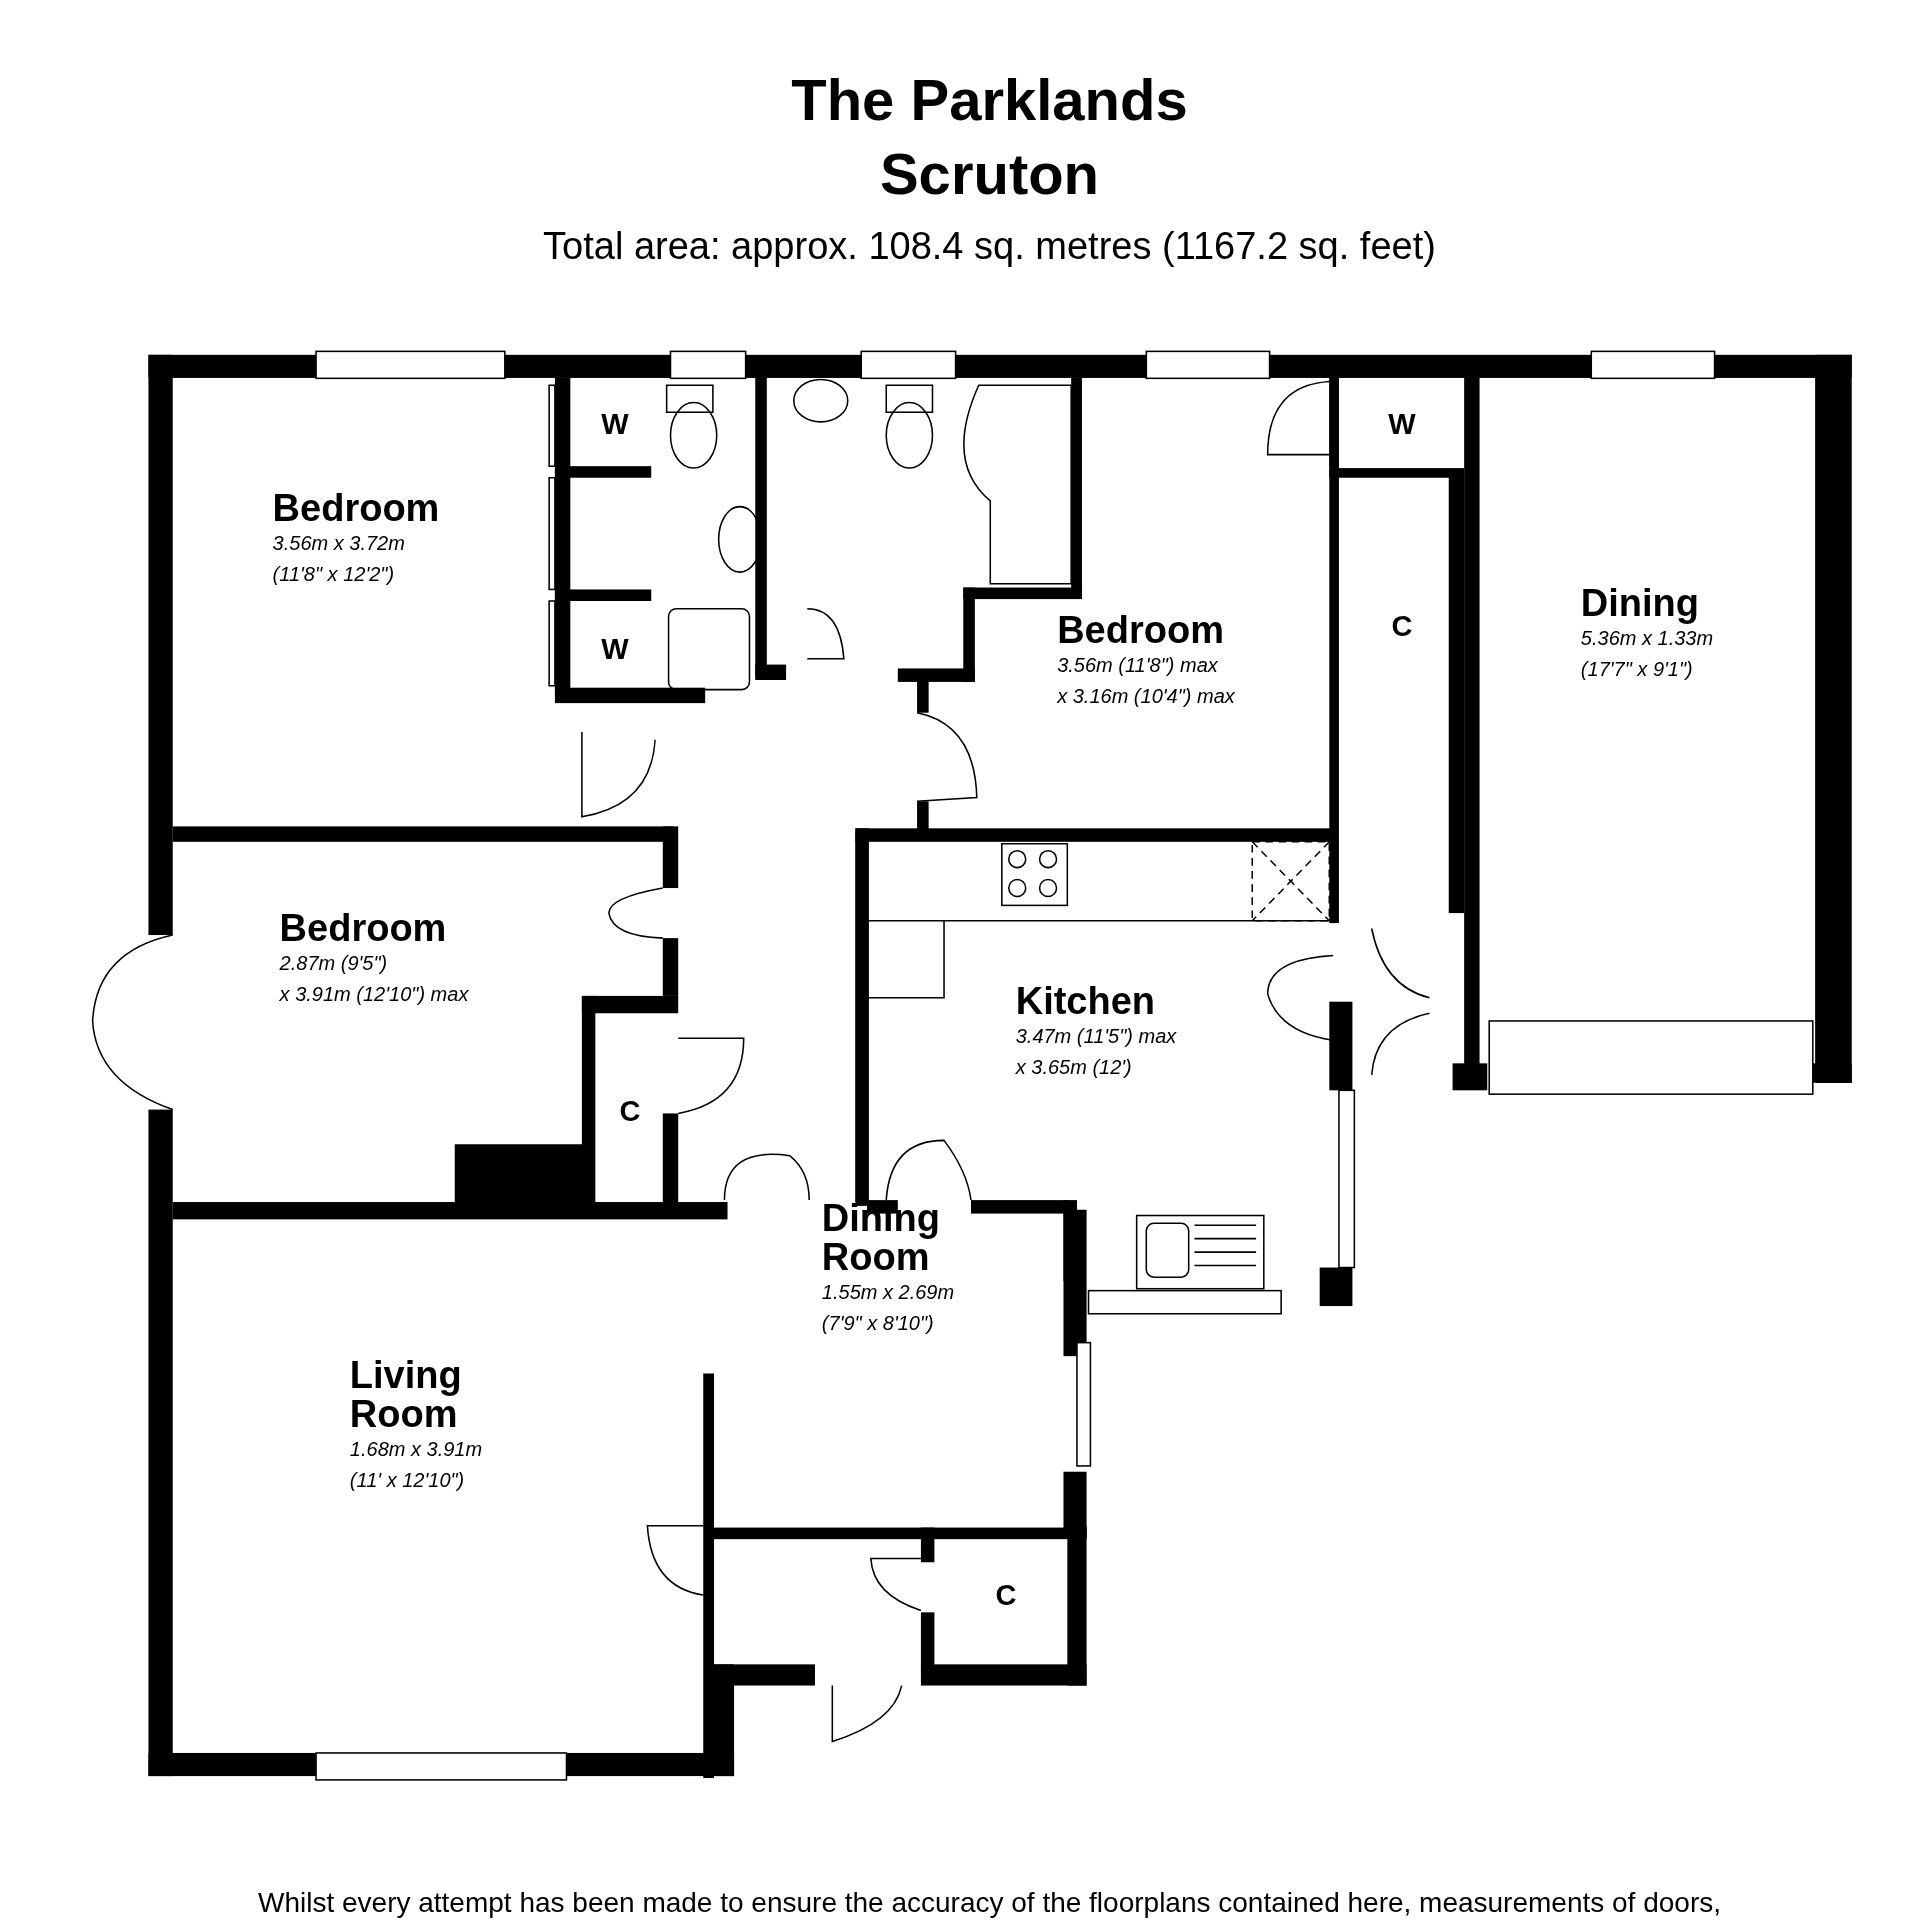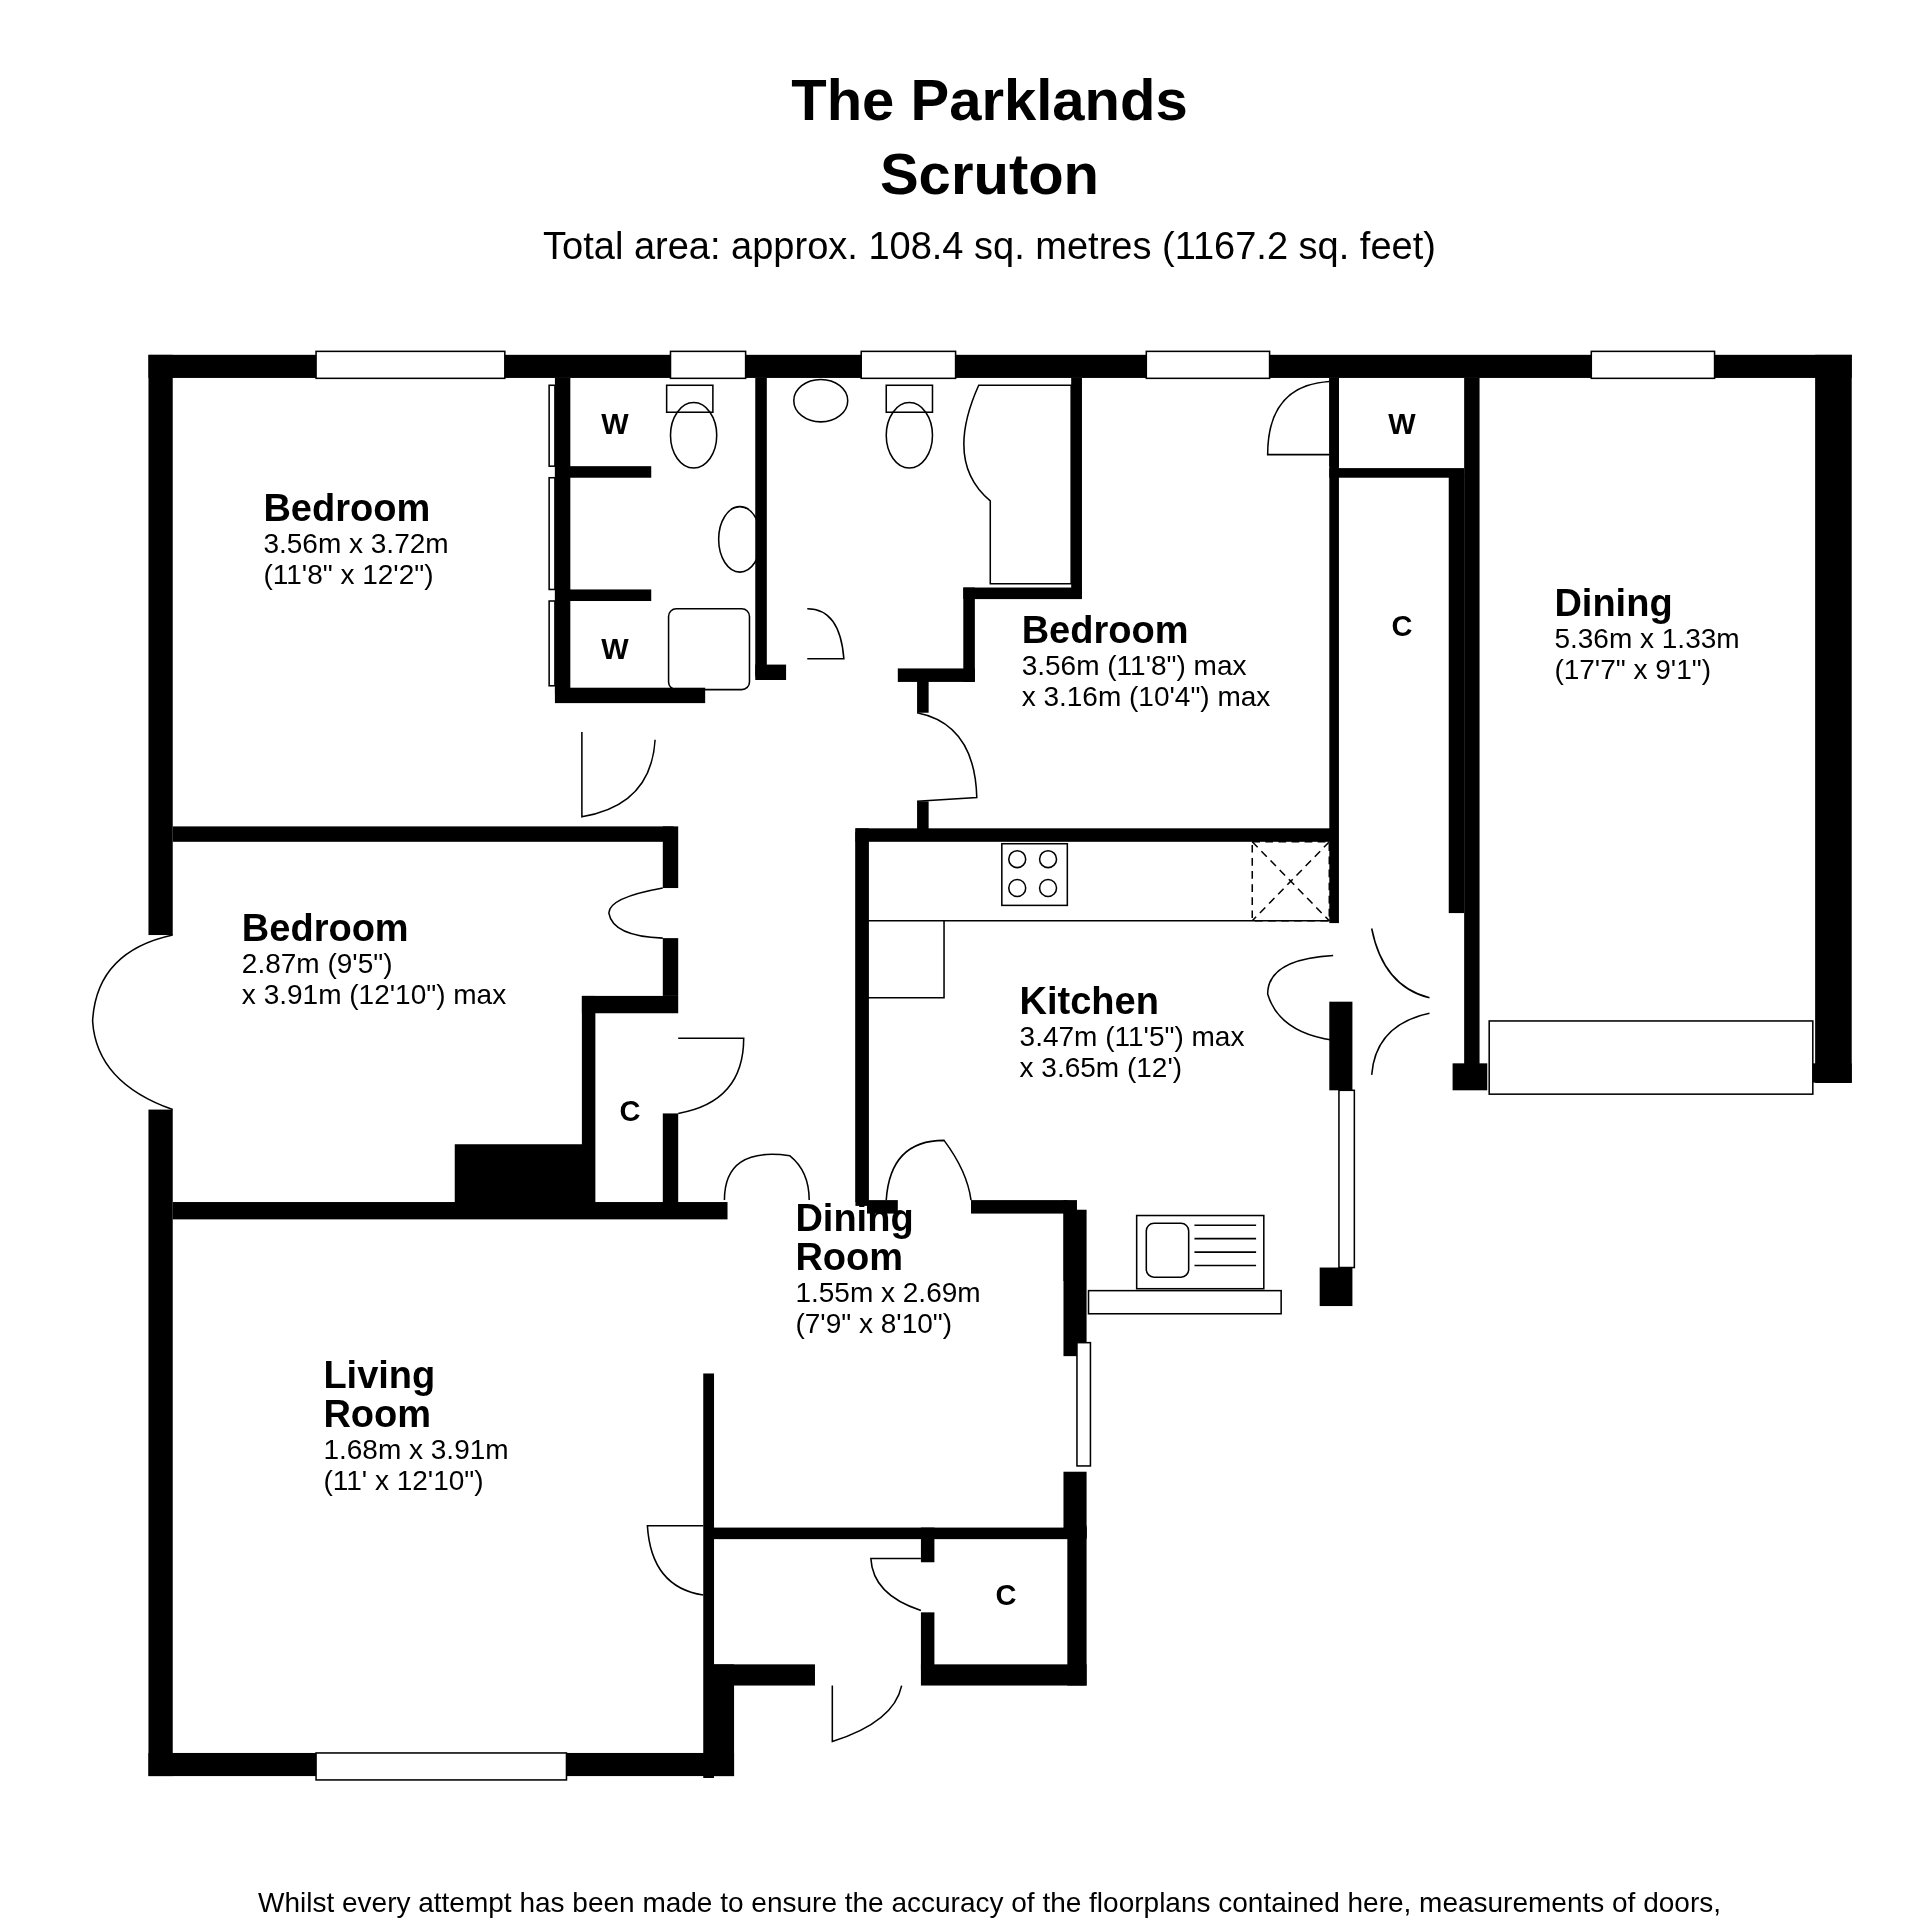--- a/index.html
+++ b/index.html
@@ -12,7 +12,7 @@
     .footer { position:absolute; left:0; top:1884px; width:1979px; text-align:center; font-size:28px; line-height:37px; }
     .rlabel { position:absolute; text-align:left; transform:translateX(-50%); white-space:nowrap; }
     .rname { font-weight:bold; font-size:38px; line-height:39px; }
-    .rdim { font-size:28px; line-height:31px; }
+    .rdim { font-size:20px; line-height:31px;font-style:italic; }
     .cl { position:absolute; font-weight:bold; font-size:29px; transform:translate(-50%,-50%); }
   </style>
 </head>

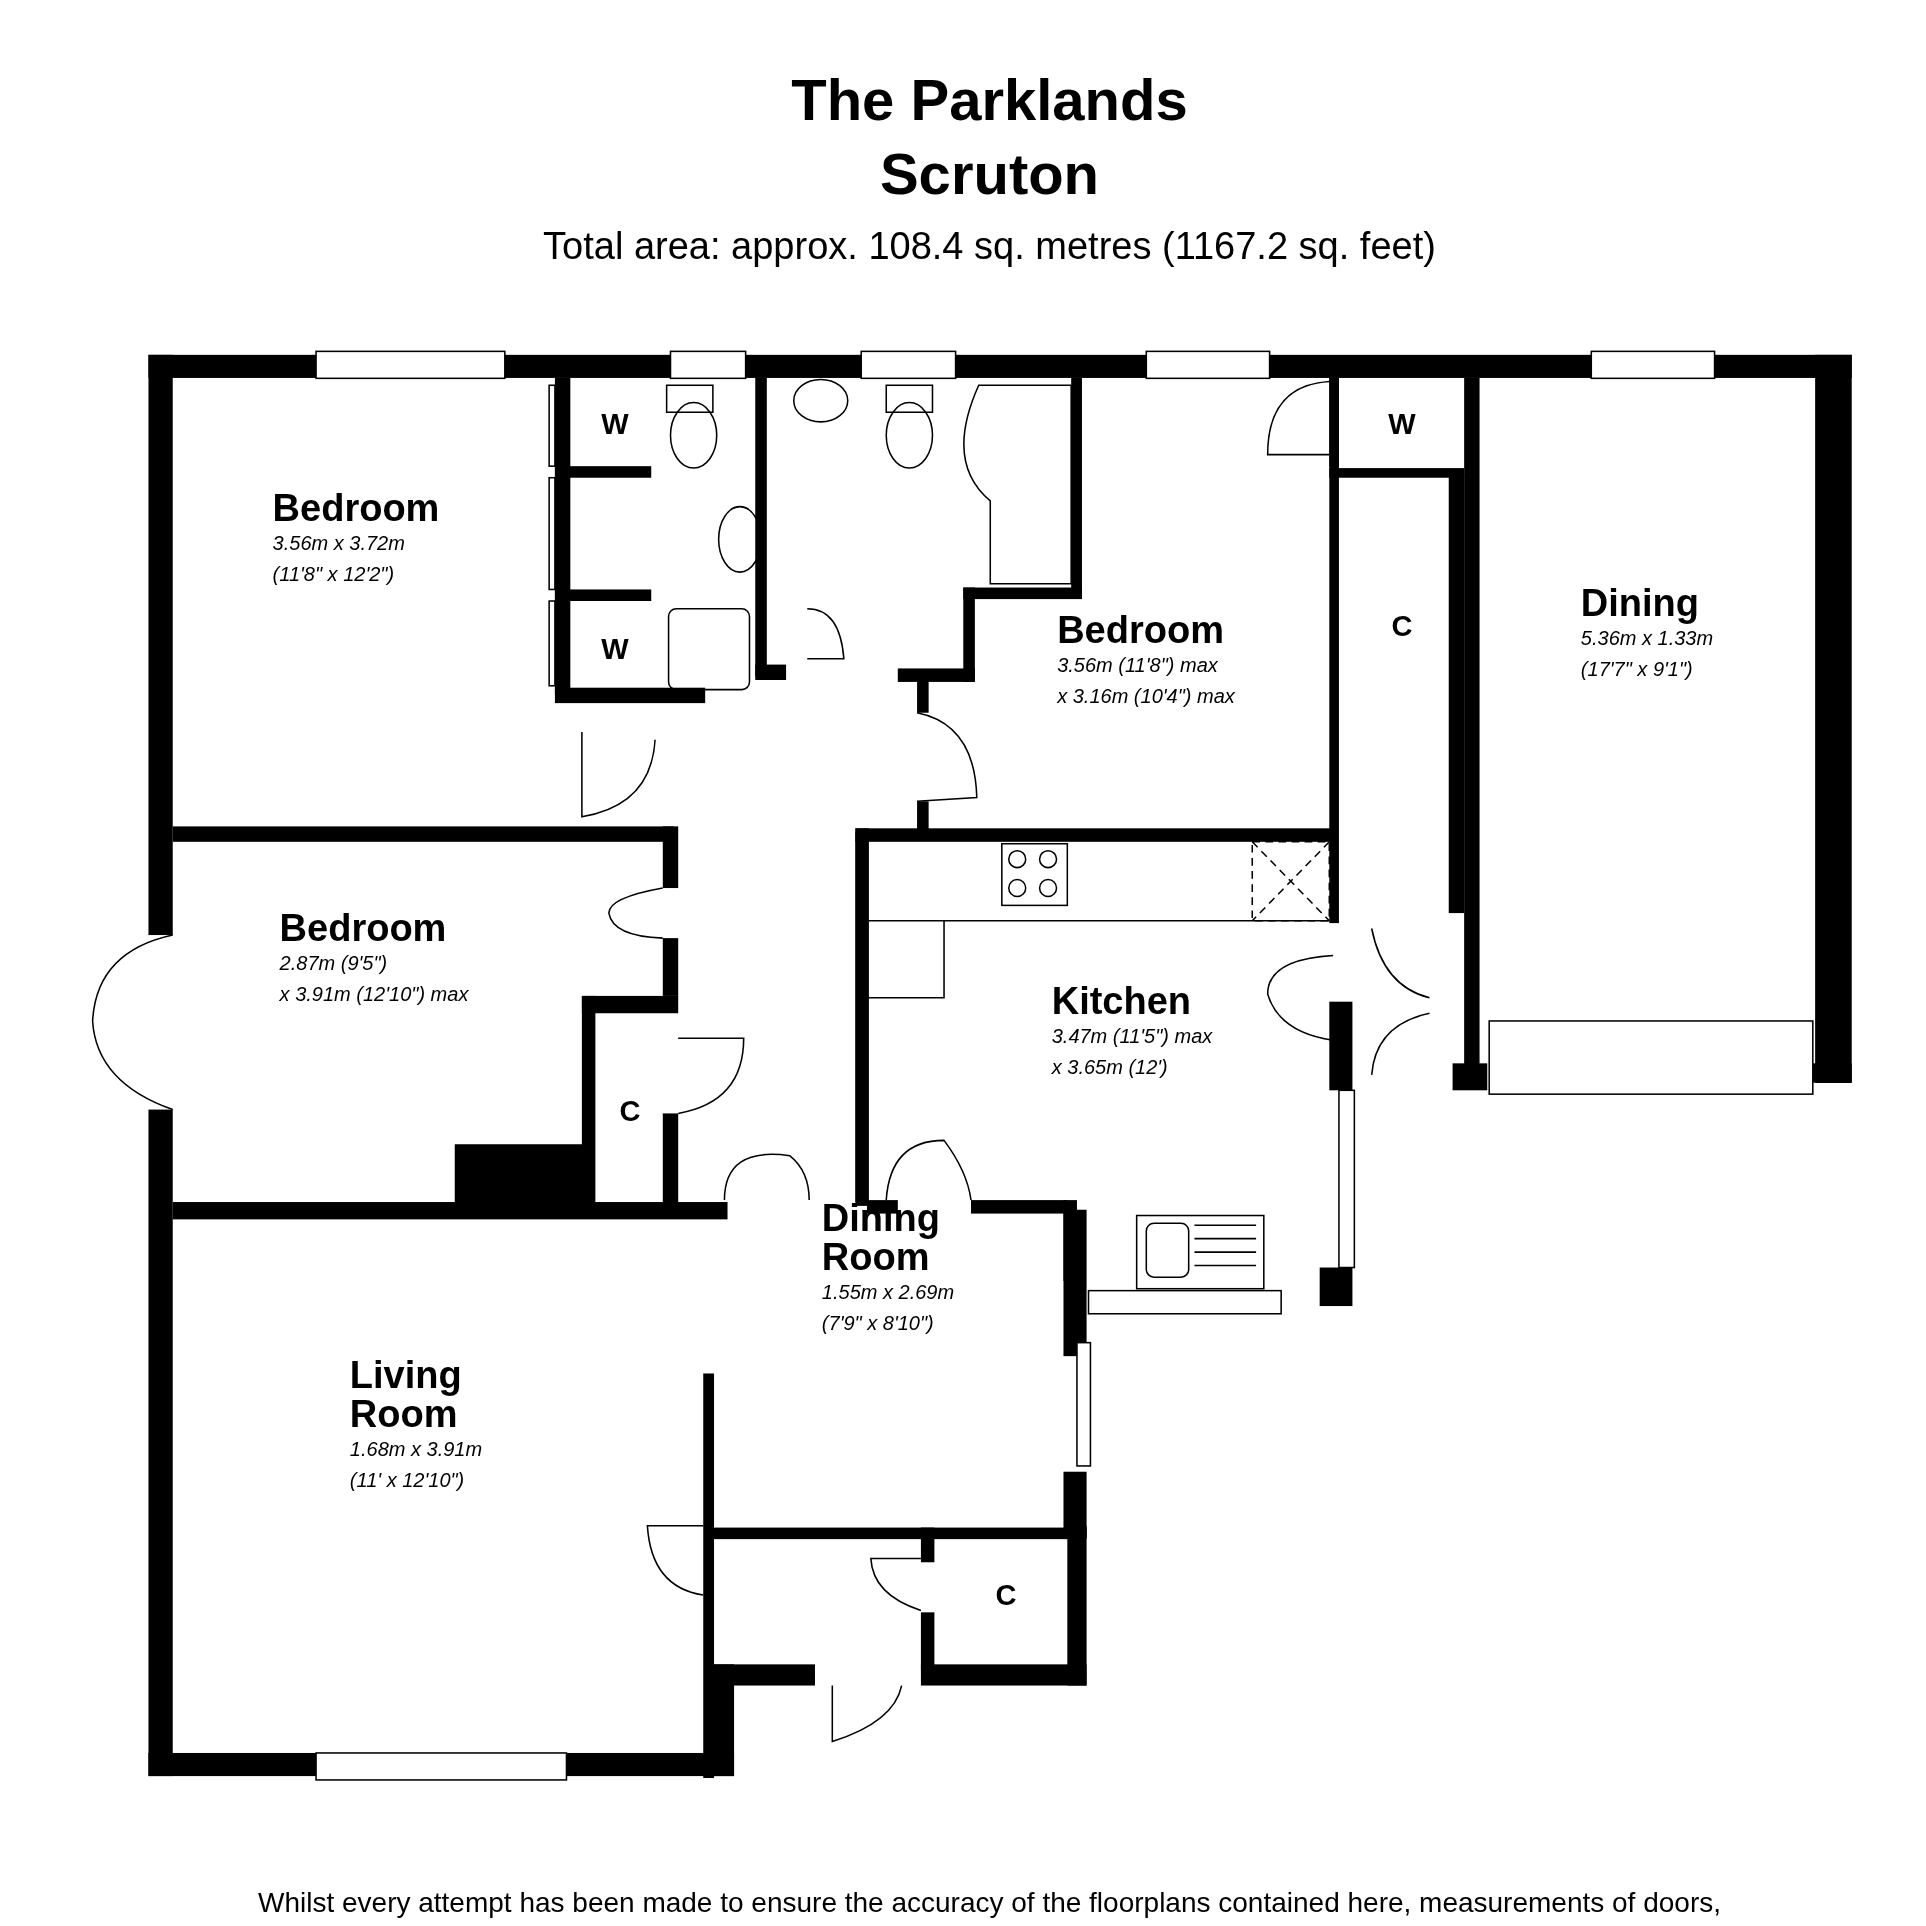--- a/index.html
+++ b/index.html
@@ -190,7 +190,7 @@
   <div class="rdim">x 3.91m (12'10") max</div>
 </div>
 
-<div class="rlabel" style="left:1132px;top:982px;">
+<div class="rlabel" style="left:1096px;top:982px;">
   <div class="rname">Kitchen</div>
   <div class="rdim">3.47m (11'5") max</div>
   <div class="rdim">x 3.65m (12')</div>

